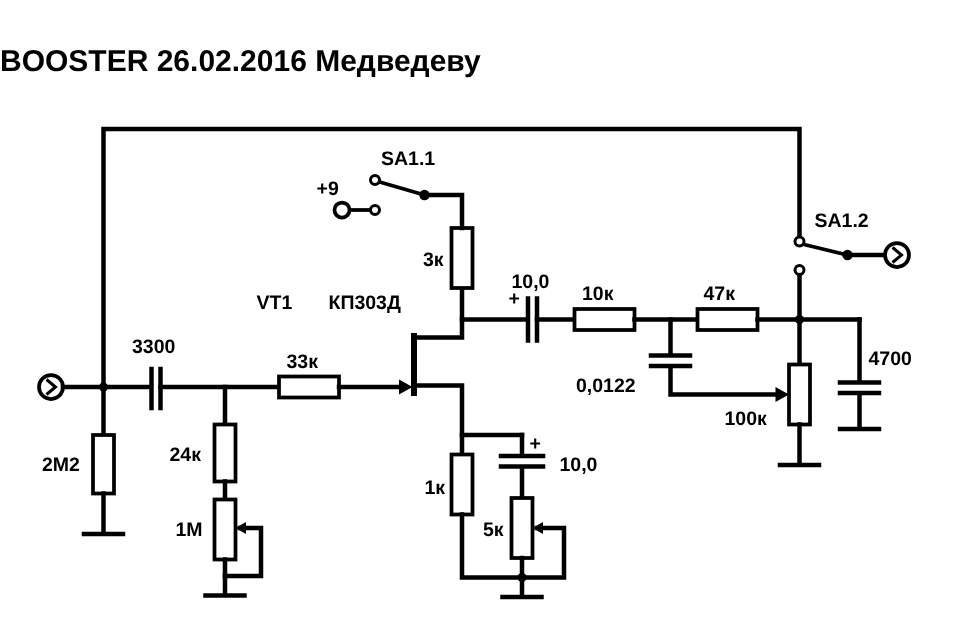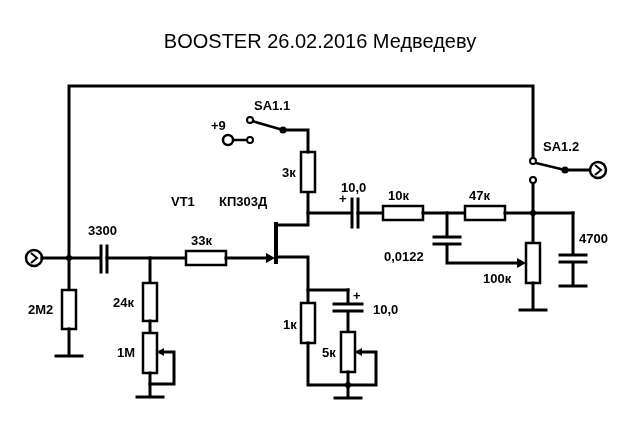--- a/index.html
+++ b/index.html
@@ -4,7 +4,7 @@
 <style>
   html, body { margin: 0; padding: 0; background: #ffffff; }
   body { width: 640px; height: 426px; overflow: hidden; position: relative; font-family: "Liberation Sans", sans-serif; }
-  #title { position: absolute; left: 0; top: 30px; width: 640px; text-align: center; font-size: 20px; font-weight: normal; color: #000; }
+  #title { position: absolute; left: 0; top: 30px; width: 640px; font-size: 20px; font-weight: bold; color: #000; }
   svg { position: absolute; left: 0; top: 0; }
   .w { stroke: #000; stroke-width: 3; fill: none; stroke-linecap: square; }
   .res { stroke: #000; stroke-width: 2.5; fill: #fff; }

